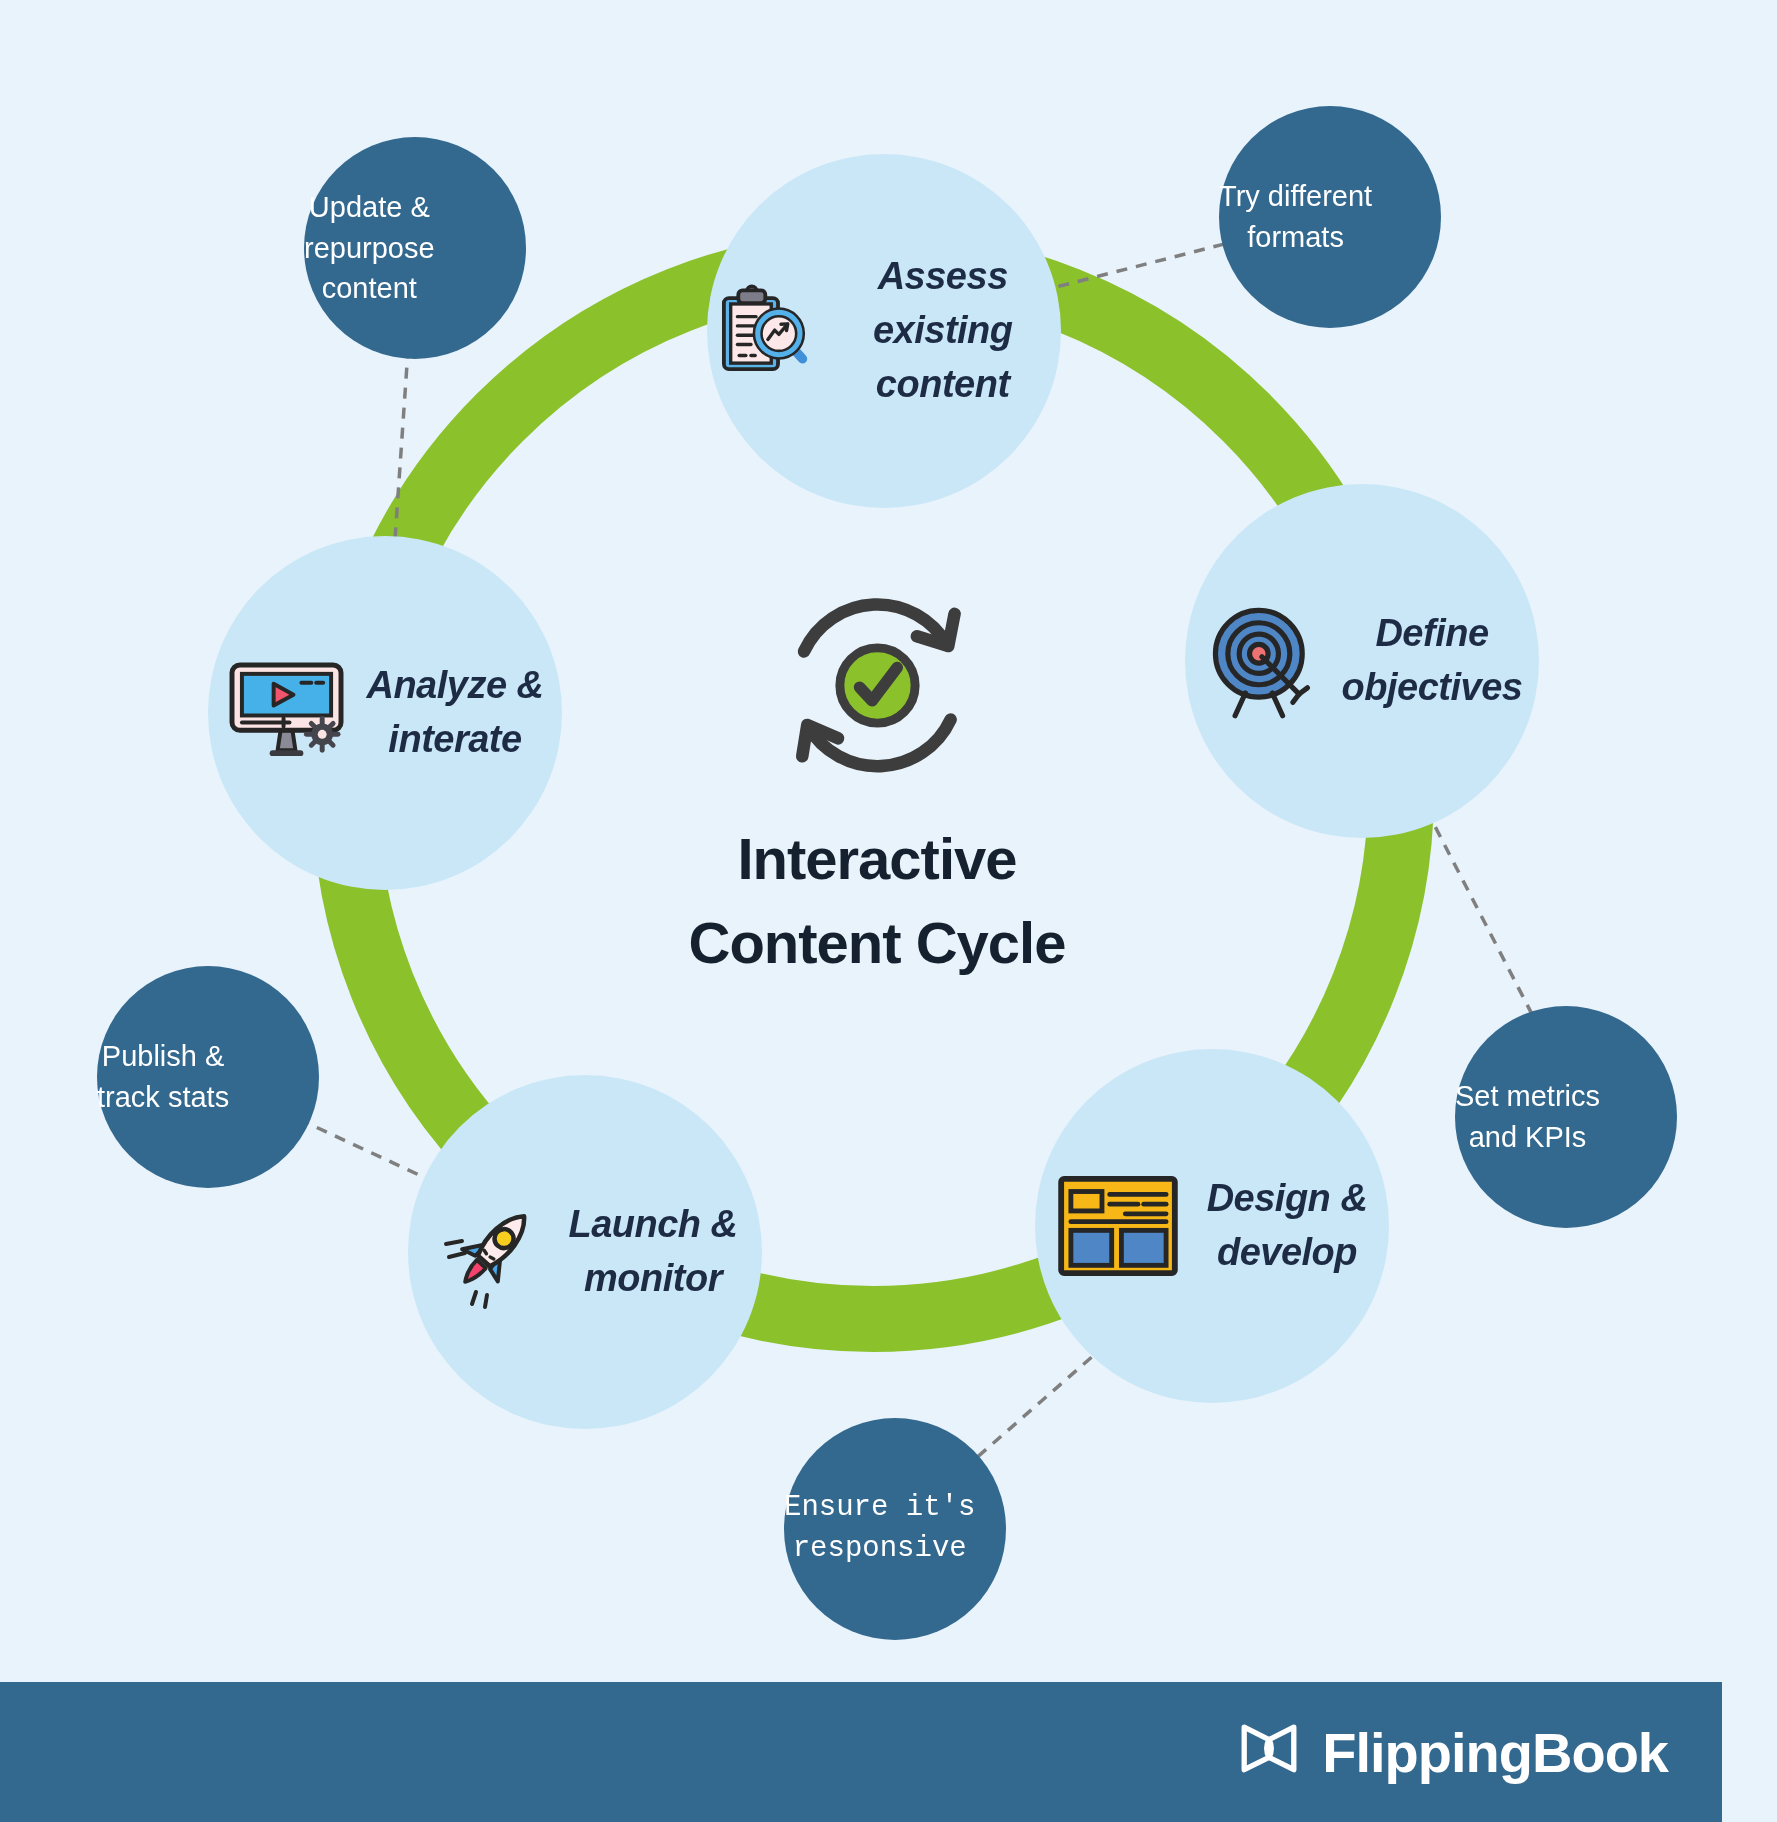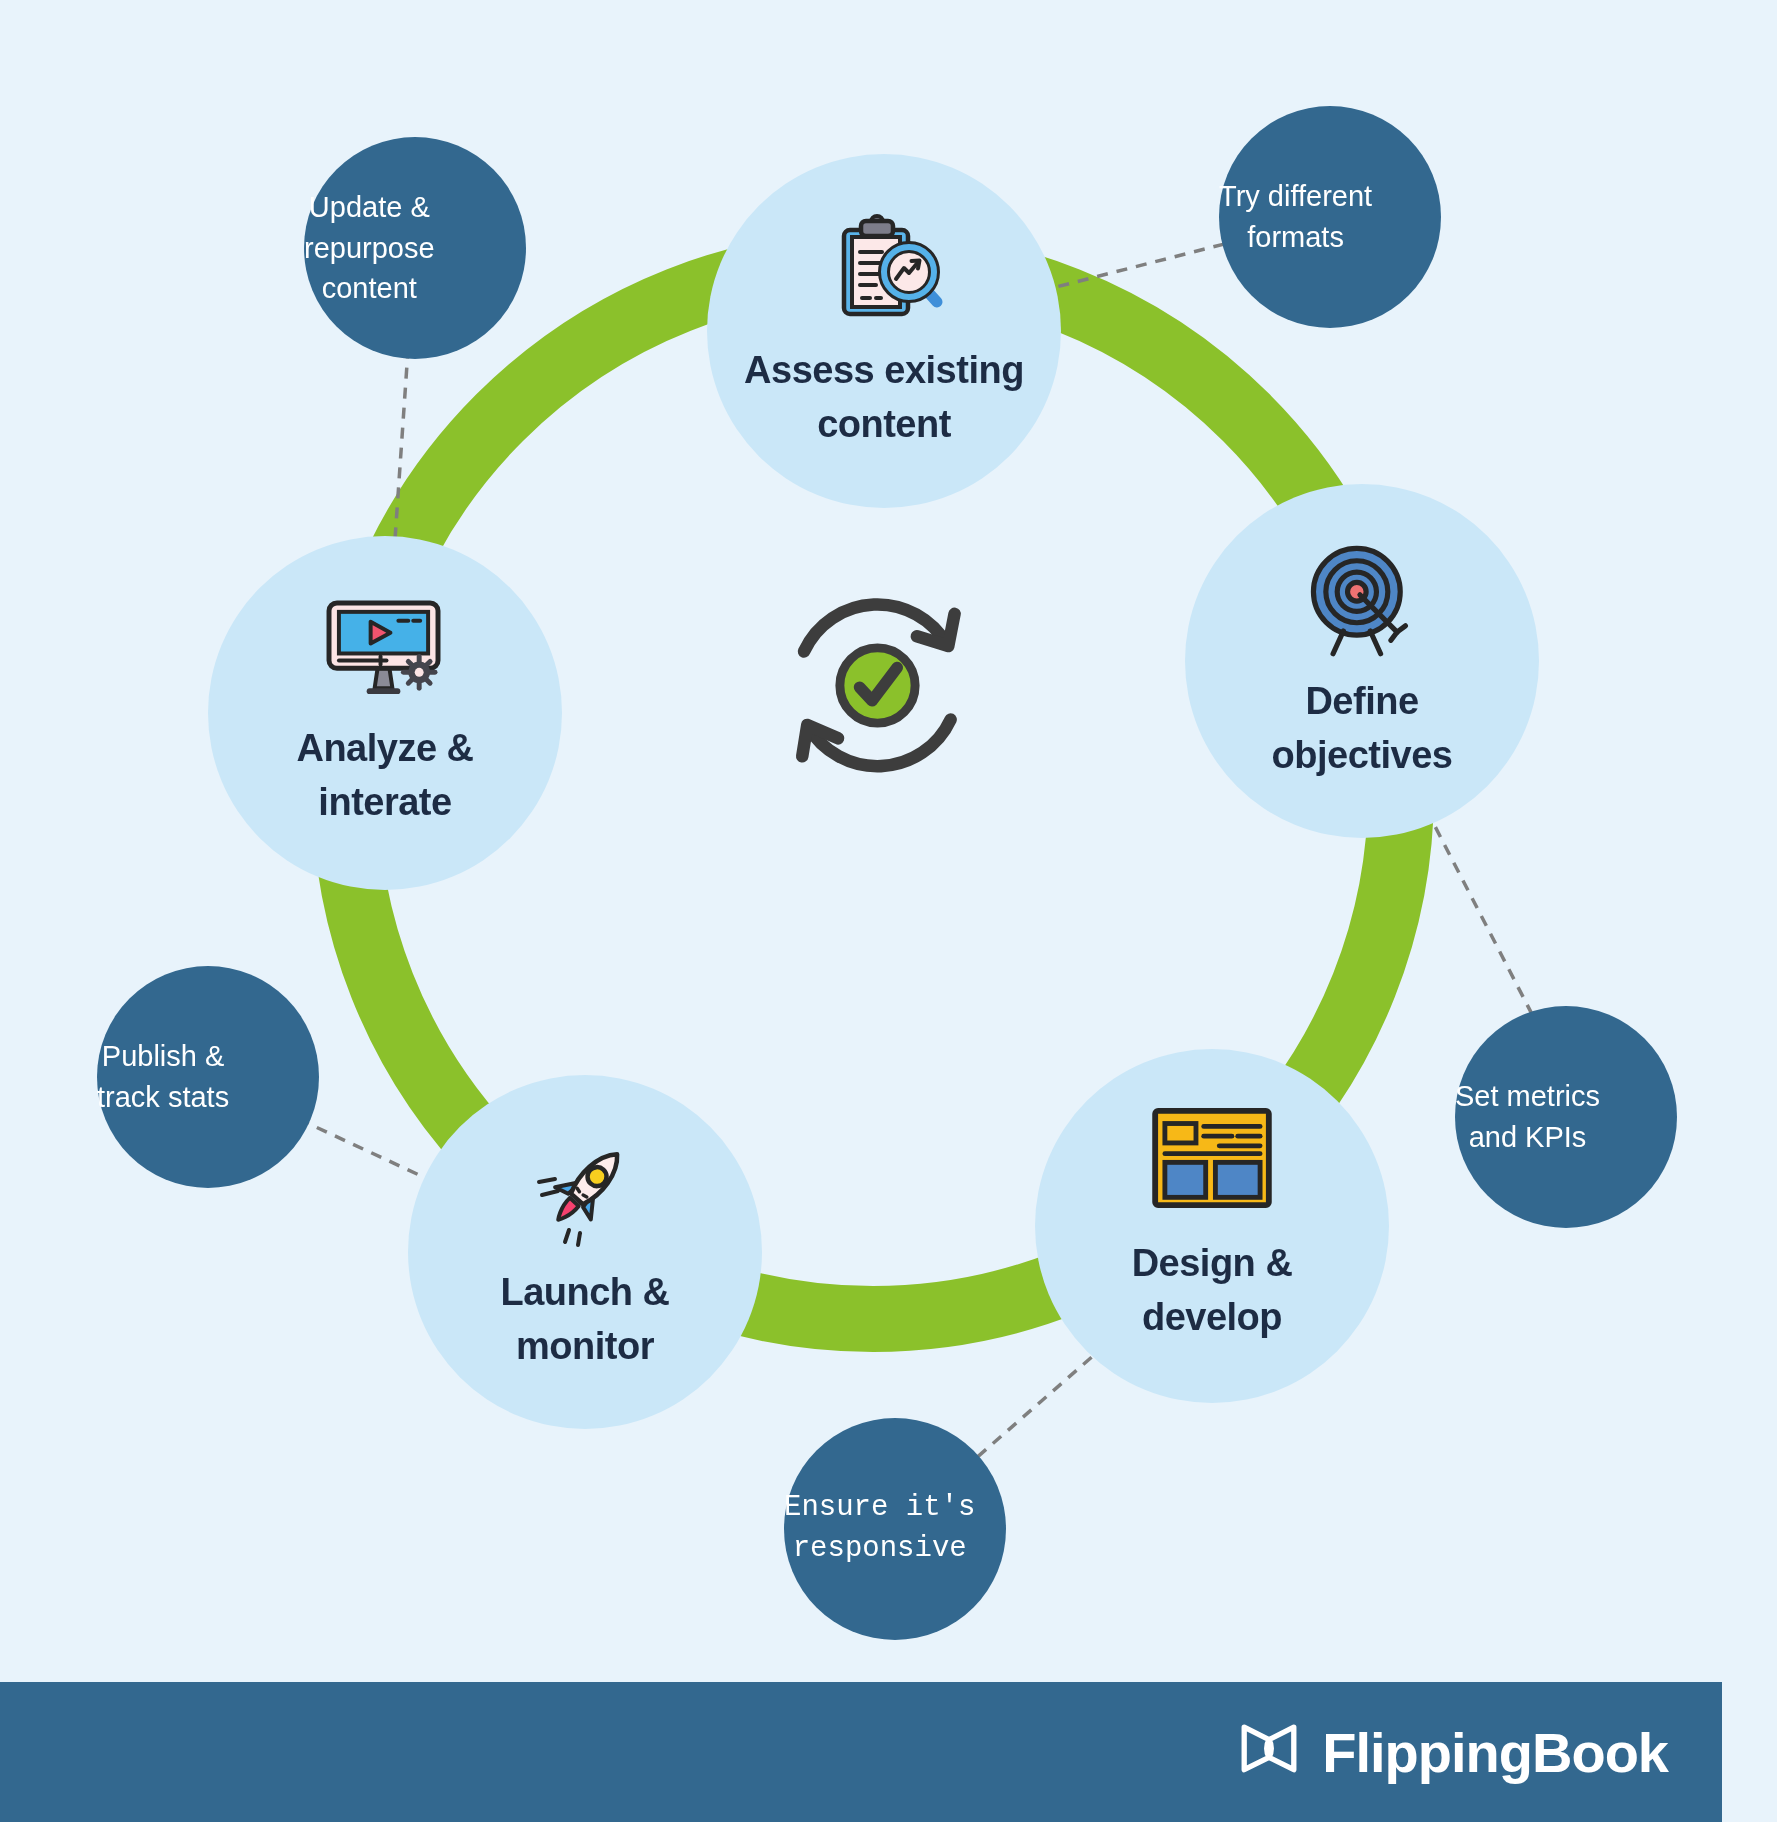--- a/index.html
+++ b/index.html
@@ -10,8 +10,8 @@
   svg.bg{position:absolute;left:0;top:0;z-index:1;}
   .node{
     position:absolute;width:354px;height:354px;border-radius:50%;
-    background:#cae7f8;z-index:2;display:flex;flex-direction:column;
-    align-items:center;justify-content:center;text-align:center;gap:16px;
+    background:#cae7f8;z-index:2;display:flex;
+    align-items:center;justify-content:center;text-align:center;gap:16px;font-style:italic;
   }
   .node-label{
     font-weight:bold;font-size:38px;line-height:1.42;color:#1d2c44;

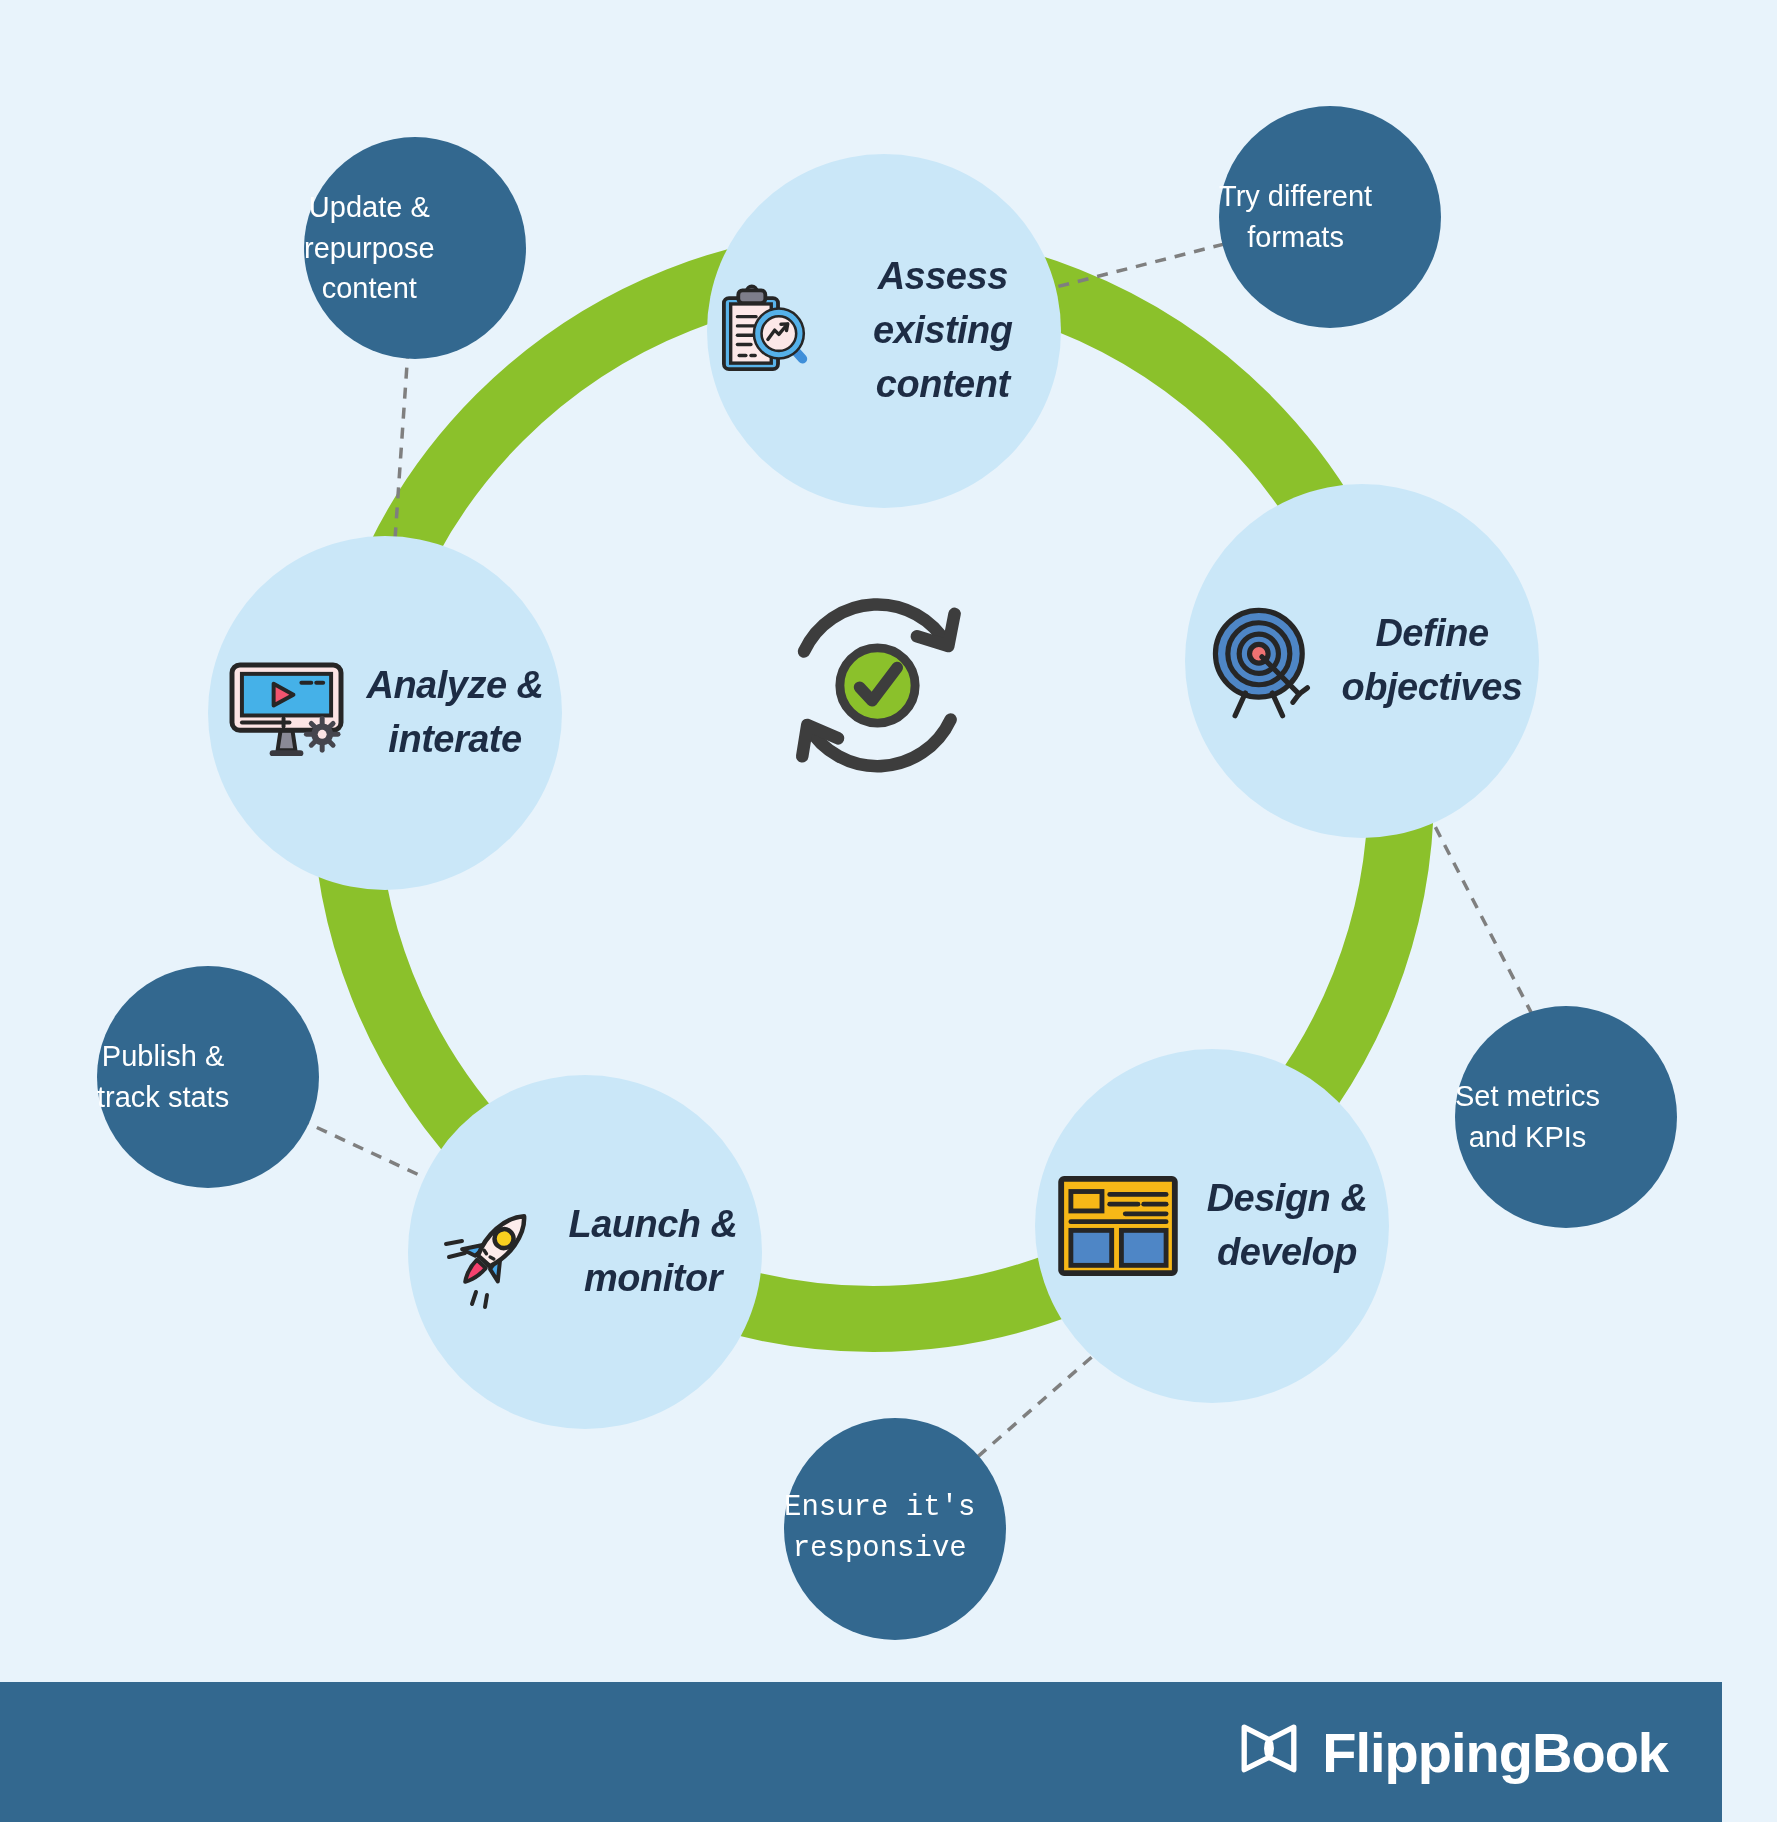--- a/index.html
+++ b/index.html
@@ -70,6 +70,8 @@
       <circle cx="60" cy="60" r="21" fill="#8bc12b" stroke="#3d3d3d" stroke-width="5"></circle>
       <path d="M50,61 L57,68.5 L71,50" fill="none" stroke="#3d3d3d" stroke-width="6.5" stroke-linecap="round" stroke-linejoin="round"></path>
     </svg>
+    <div class="page-title">Interactive
+Content Cycle</div>
   </div>
 
   <div class="node" style="left:707px;top:154px;">

